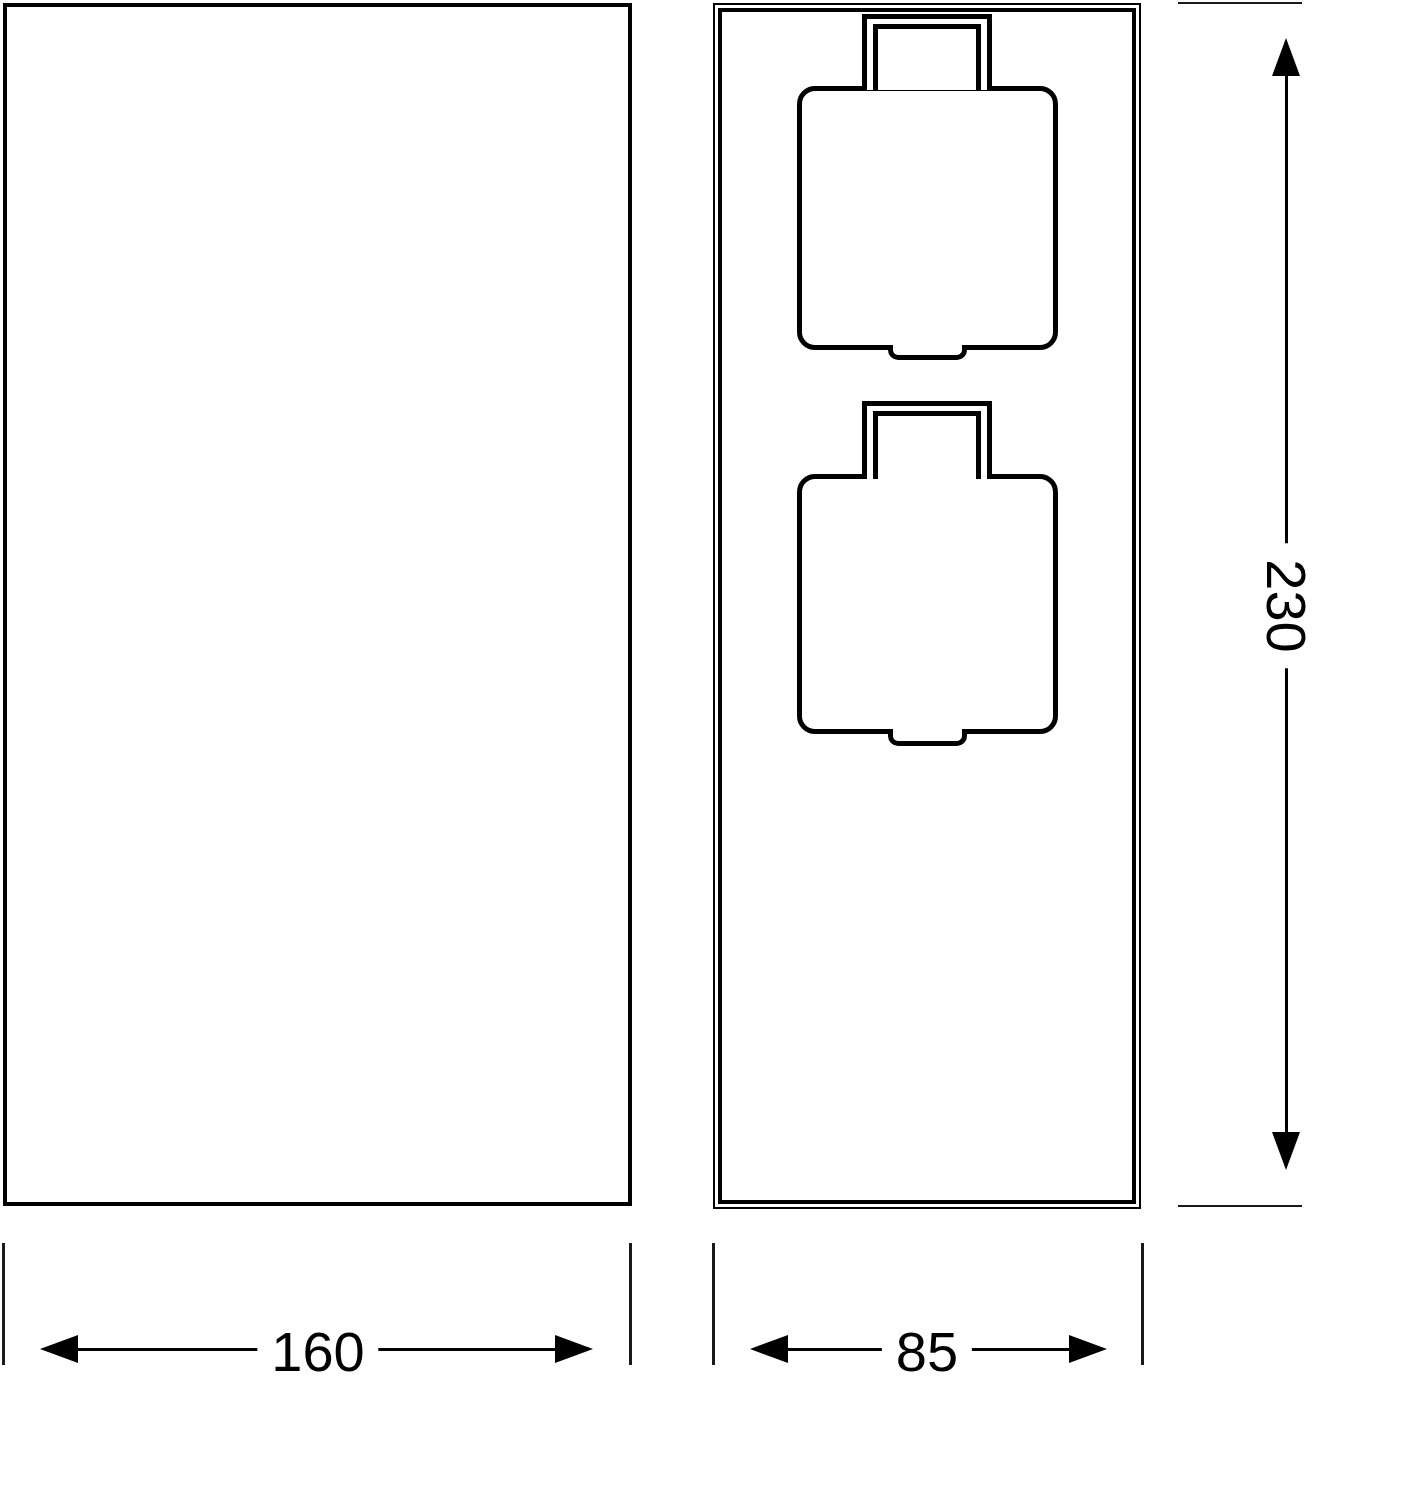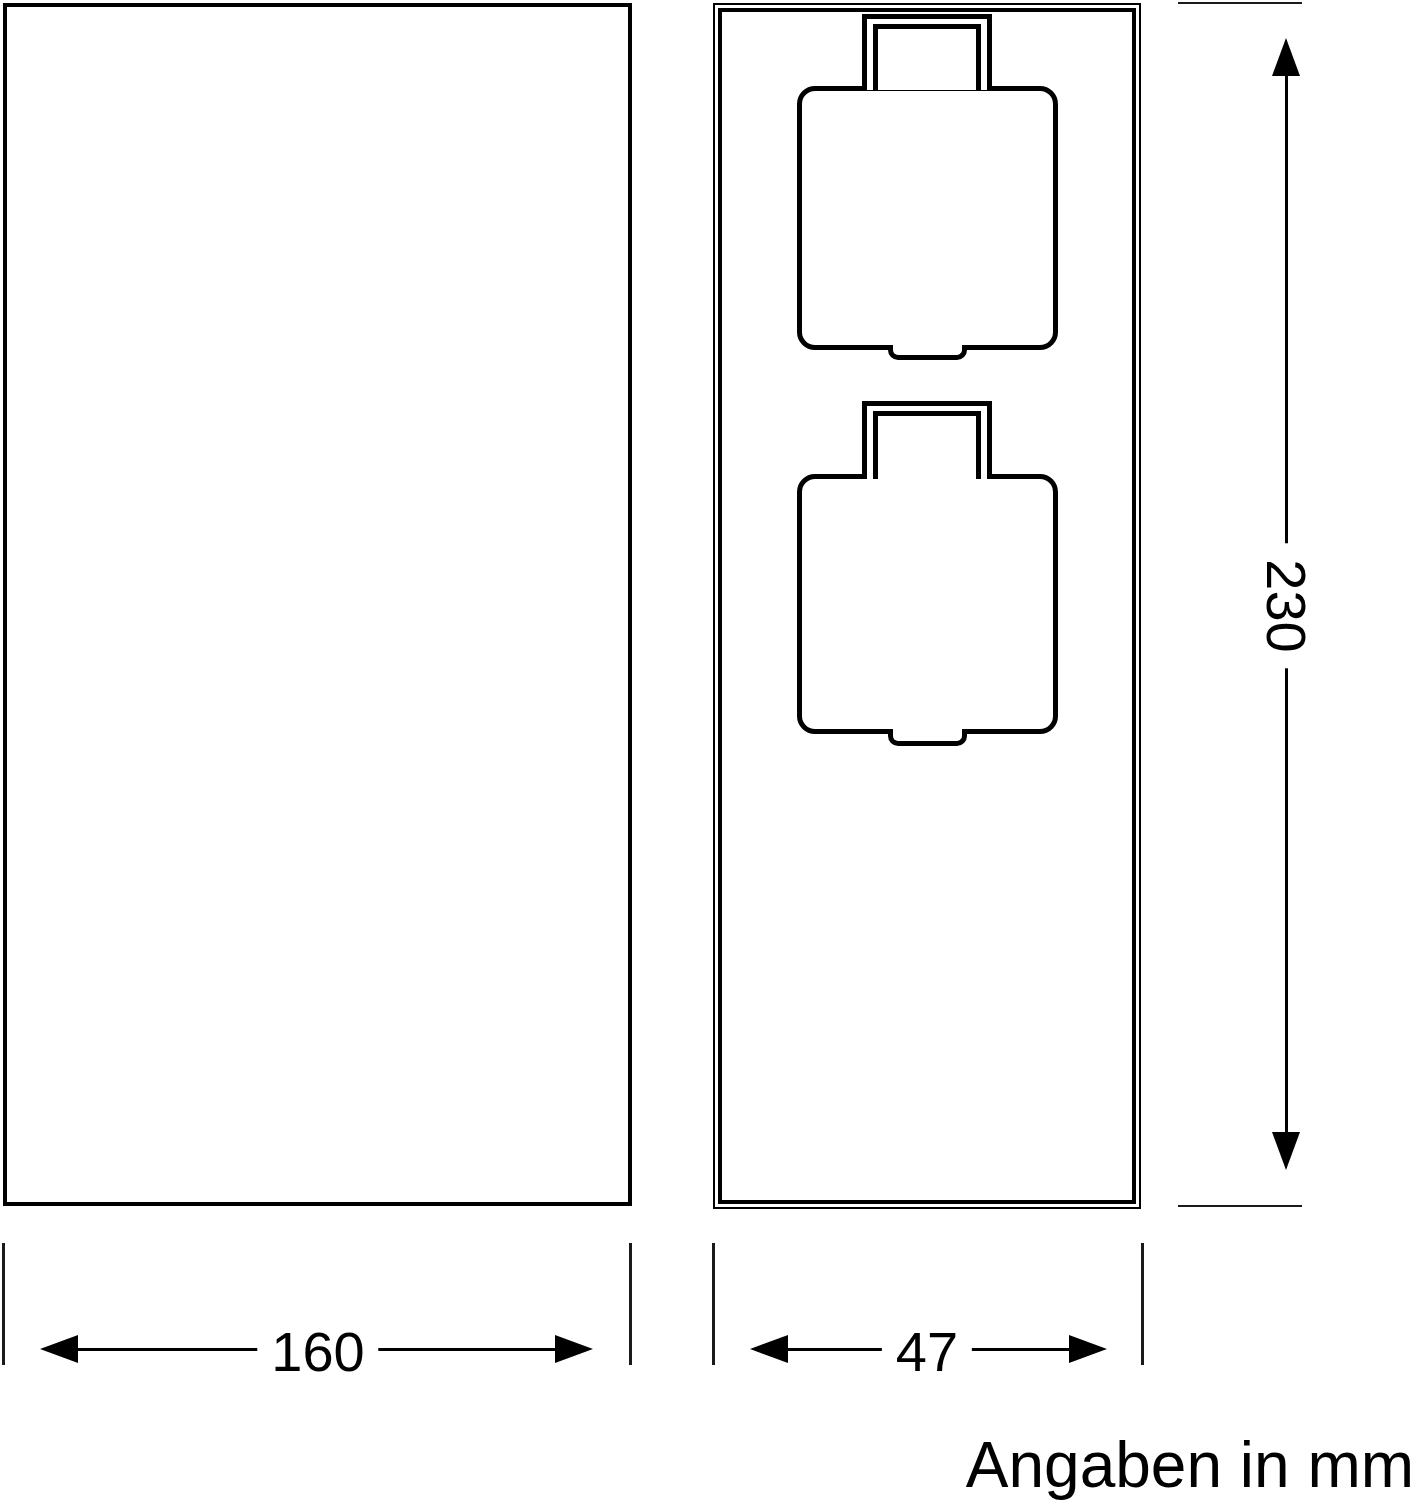--- a/index.html
+++ b/index.html
@@ -95,7 +95,7 @@
   <div class="abs dim-line" style="left:772px; top:1348px; width:315px; height:3px;"></div>
   <div class="abs arrow arrow-left" style="left:750px;  top:1335px;"></div>
   <div class="abs arrow arrow-right" style="left:1069px; top:1335px;"></div>
-  <div class="dim-label dim-label-h" style="left:927px; top:1352px;">47</div>
+  <div class="dim-label dim-label-h" style="left:927px; top:1352px;">85</div>
 
   <div class="caption">Angaben in mm</div>
 

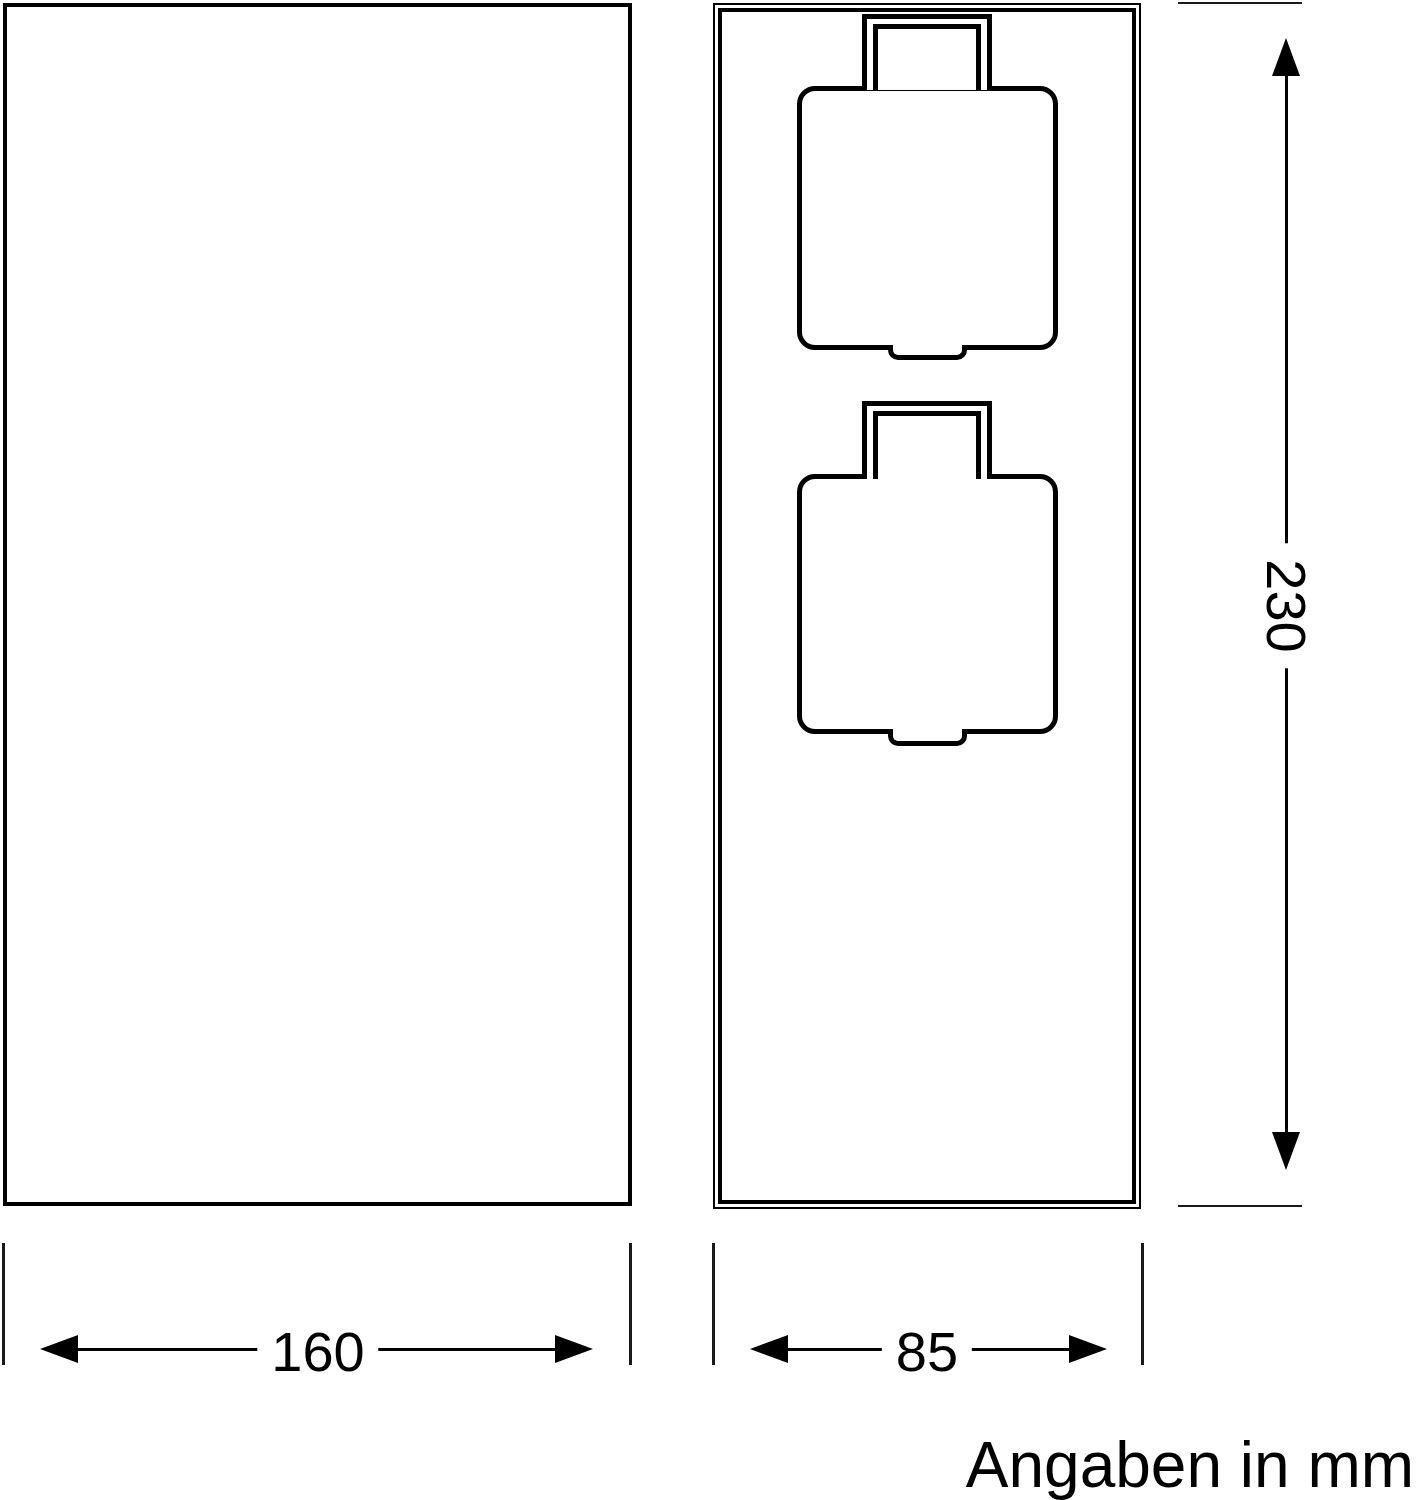--- a/index.html
+++ b/index.html
@@ -97,7 +97,6 @@
   <div class="abs arrow arrow-right" style="left:1069px; top:1335px;"></div>
   <div class="dim-label dim-label-h" style="left:927px; top:1352px;">85</div>
 
-  <div class="caption">Angaben in mm</div>
 
 </div>
 

